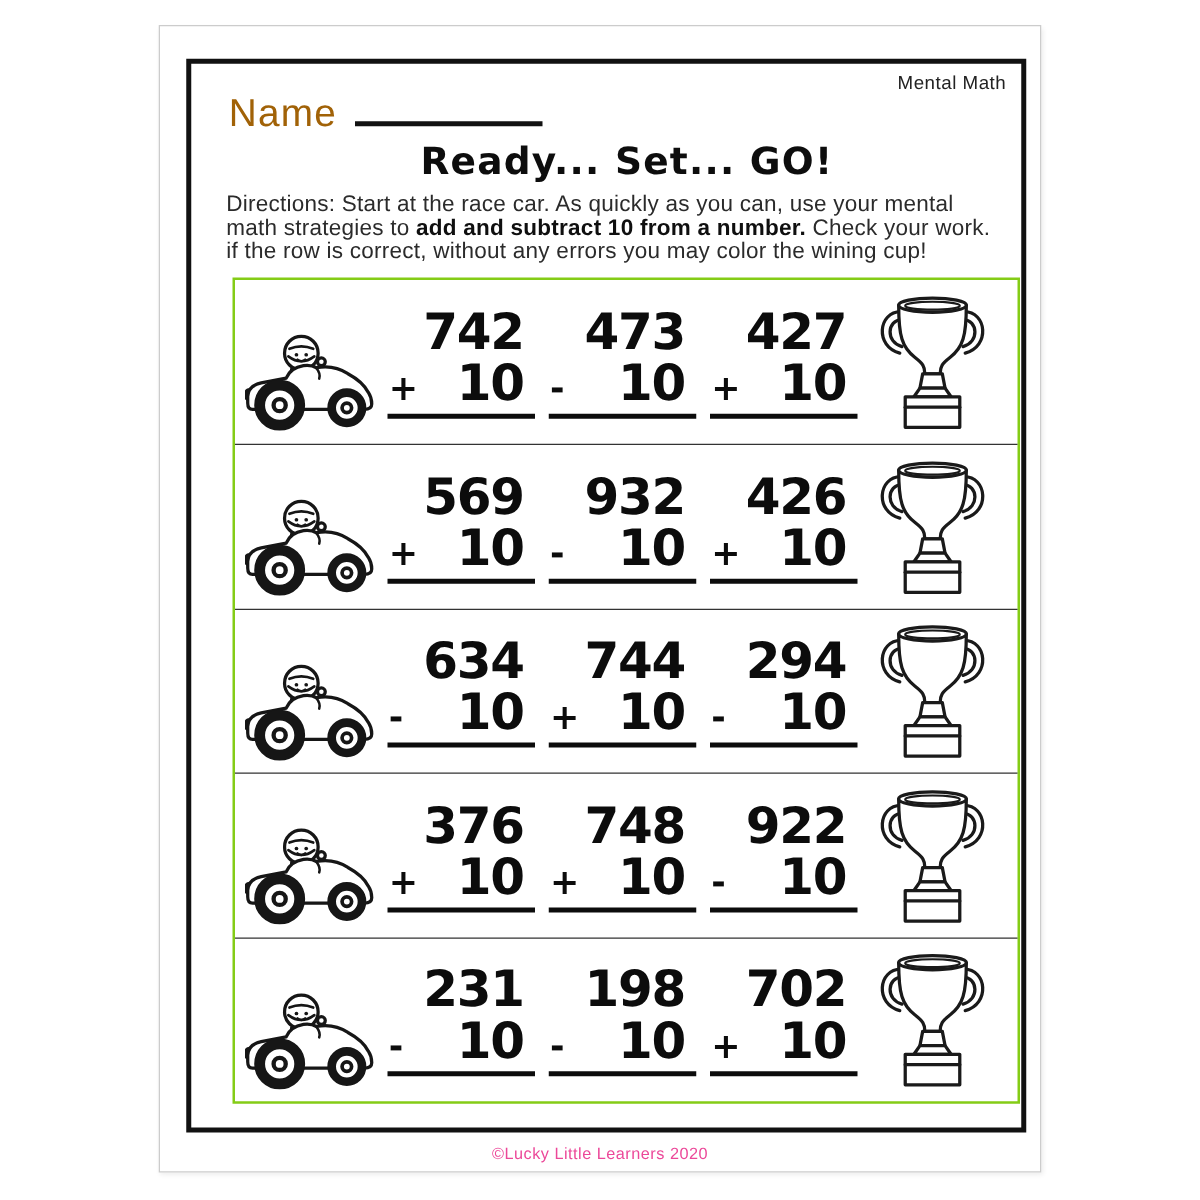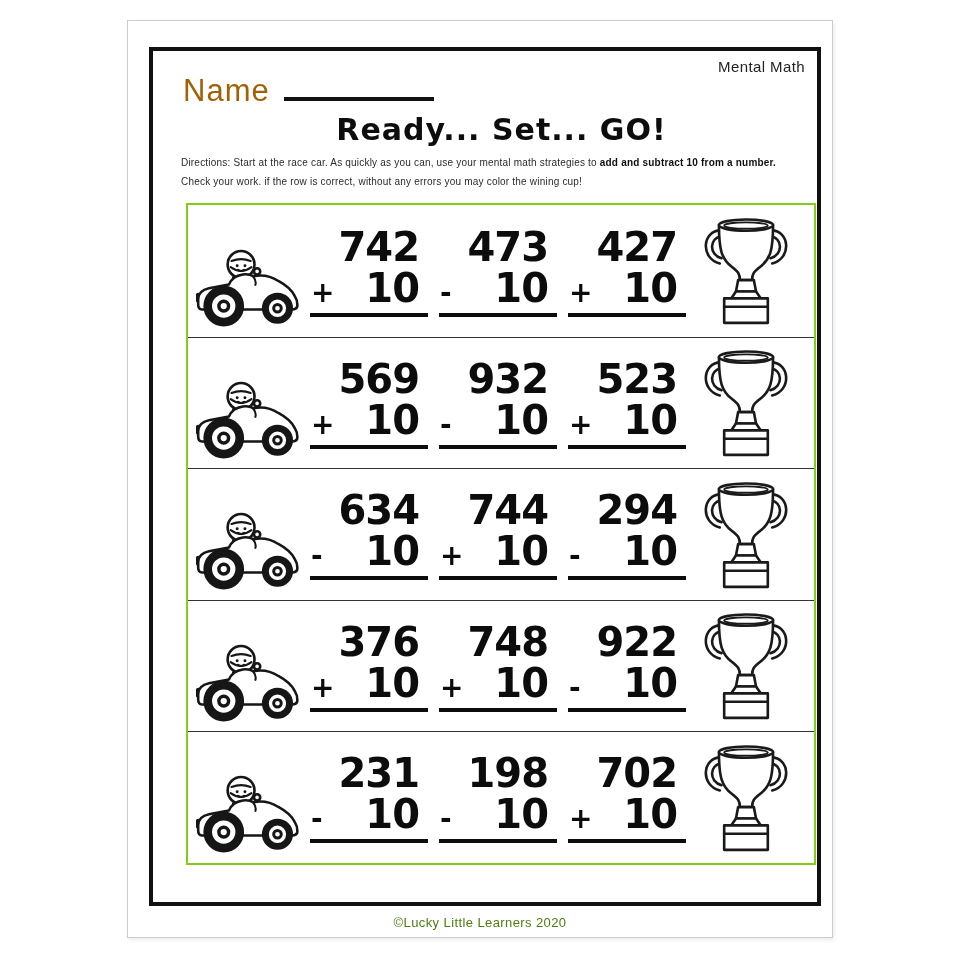--- a/index.html
+++ b/index.html
@@ -18,7 +18,7 @@
                margin-left:14px; }
   .title { text-align:center; margin-top:3px; font-family:"DejaVu Sans", sans-serif;
            font-weight:bold; font-size:30px; color:#0d0d0d; letter-spacing:1px;margin-left:17px; }
-  .directions { margin:7px 14px 0 12px; font-size:10px; line-height:18.5px;
+  .directions { margin:7px 14px 0 12px; font-size:18px; line-height:18.5px;
                 color:#2b2b2b; letter-spacing:0.2px; }
   .directions b { color:#0f0f0f; }
   

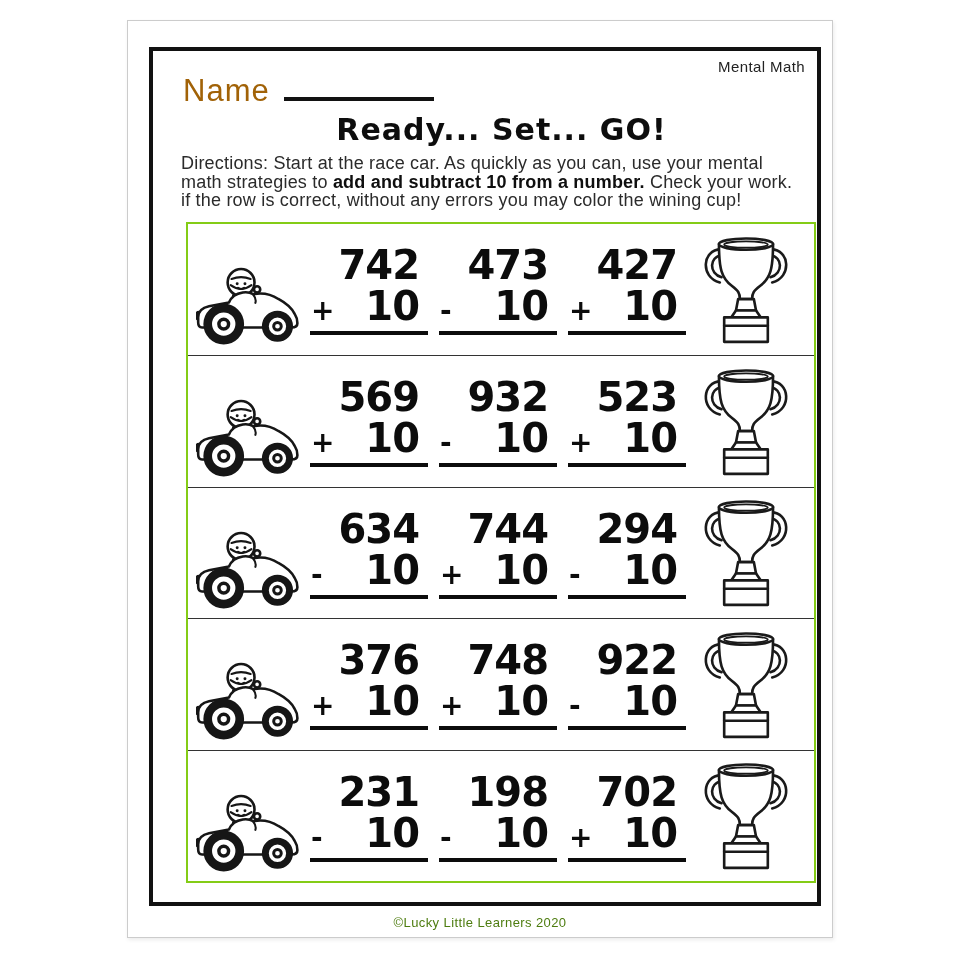--- a/index.html
+++ b/index.html
@@ -183,7 +183,7 @@
         </div>
       </div>
       <div class="problem">
-        <div class="p-top">523</div>
+        <div class="p-top">426</div>
         <div class="p-opline">
           <span class="p-op">+</span>
           <span class="p-bot">10</span>

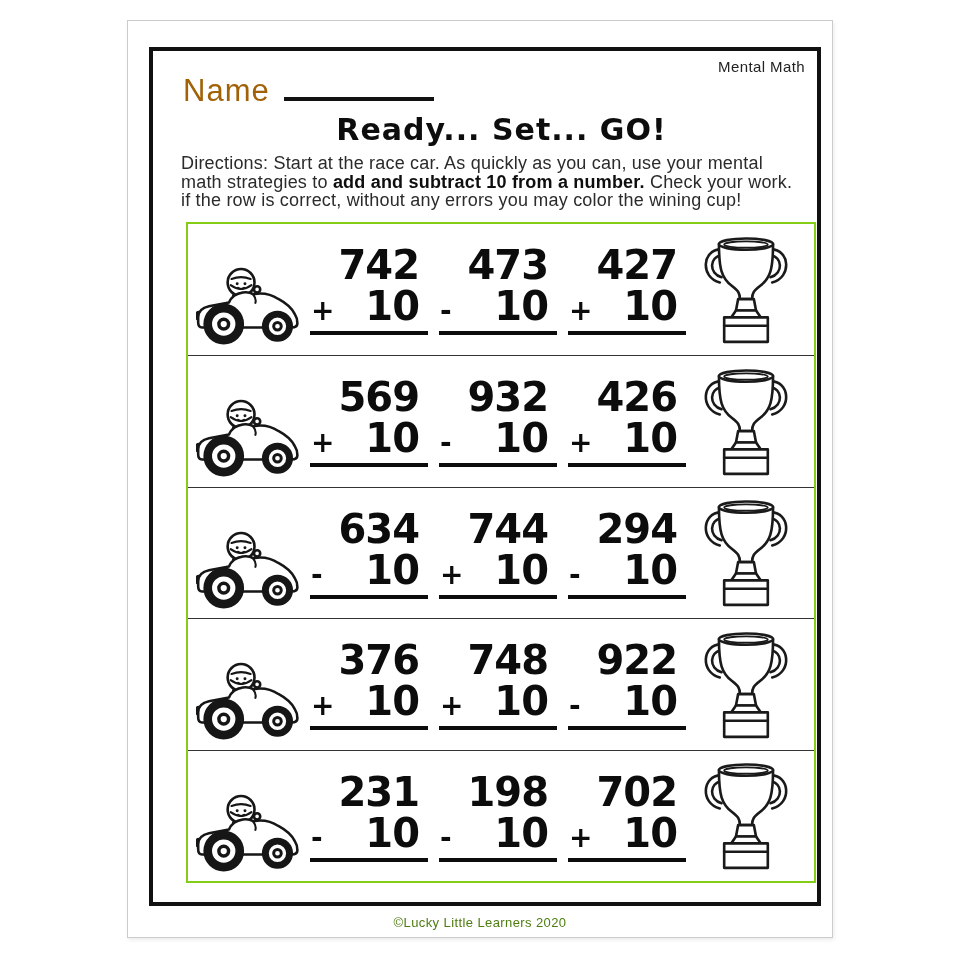--- a/index.html
+++ b/index.html
@@ -41,7 +41,7 @@
   .car-box svg, .trophy-box svg { width:100%; height:100%; display:block; }
   
   .footer { position:absolute; left:0; right:0; bottom:7px; text-align:center;
-            font-size:13px; color:#4d7c0f; letter-spacing:0.4px; }
+            font-size:13px; color:#ec4899; letter-spacing:0.4px; }
 </style>
 </head>
 <body>

